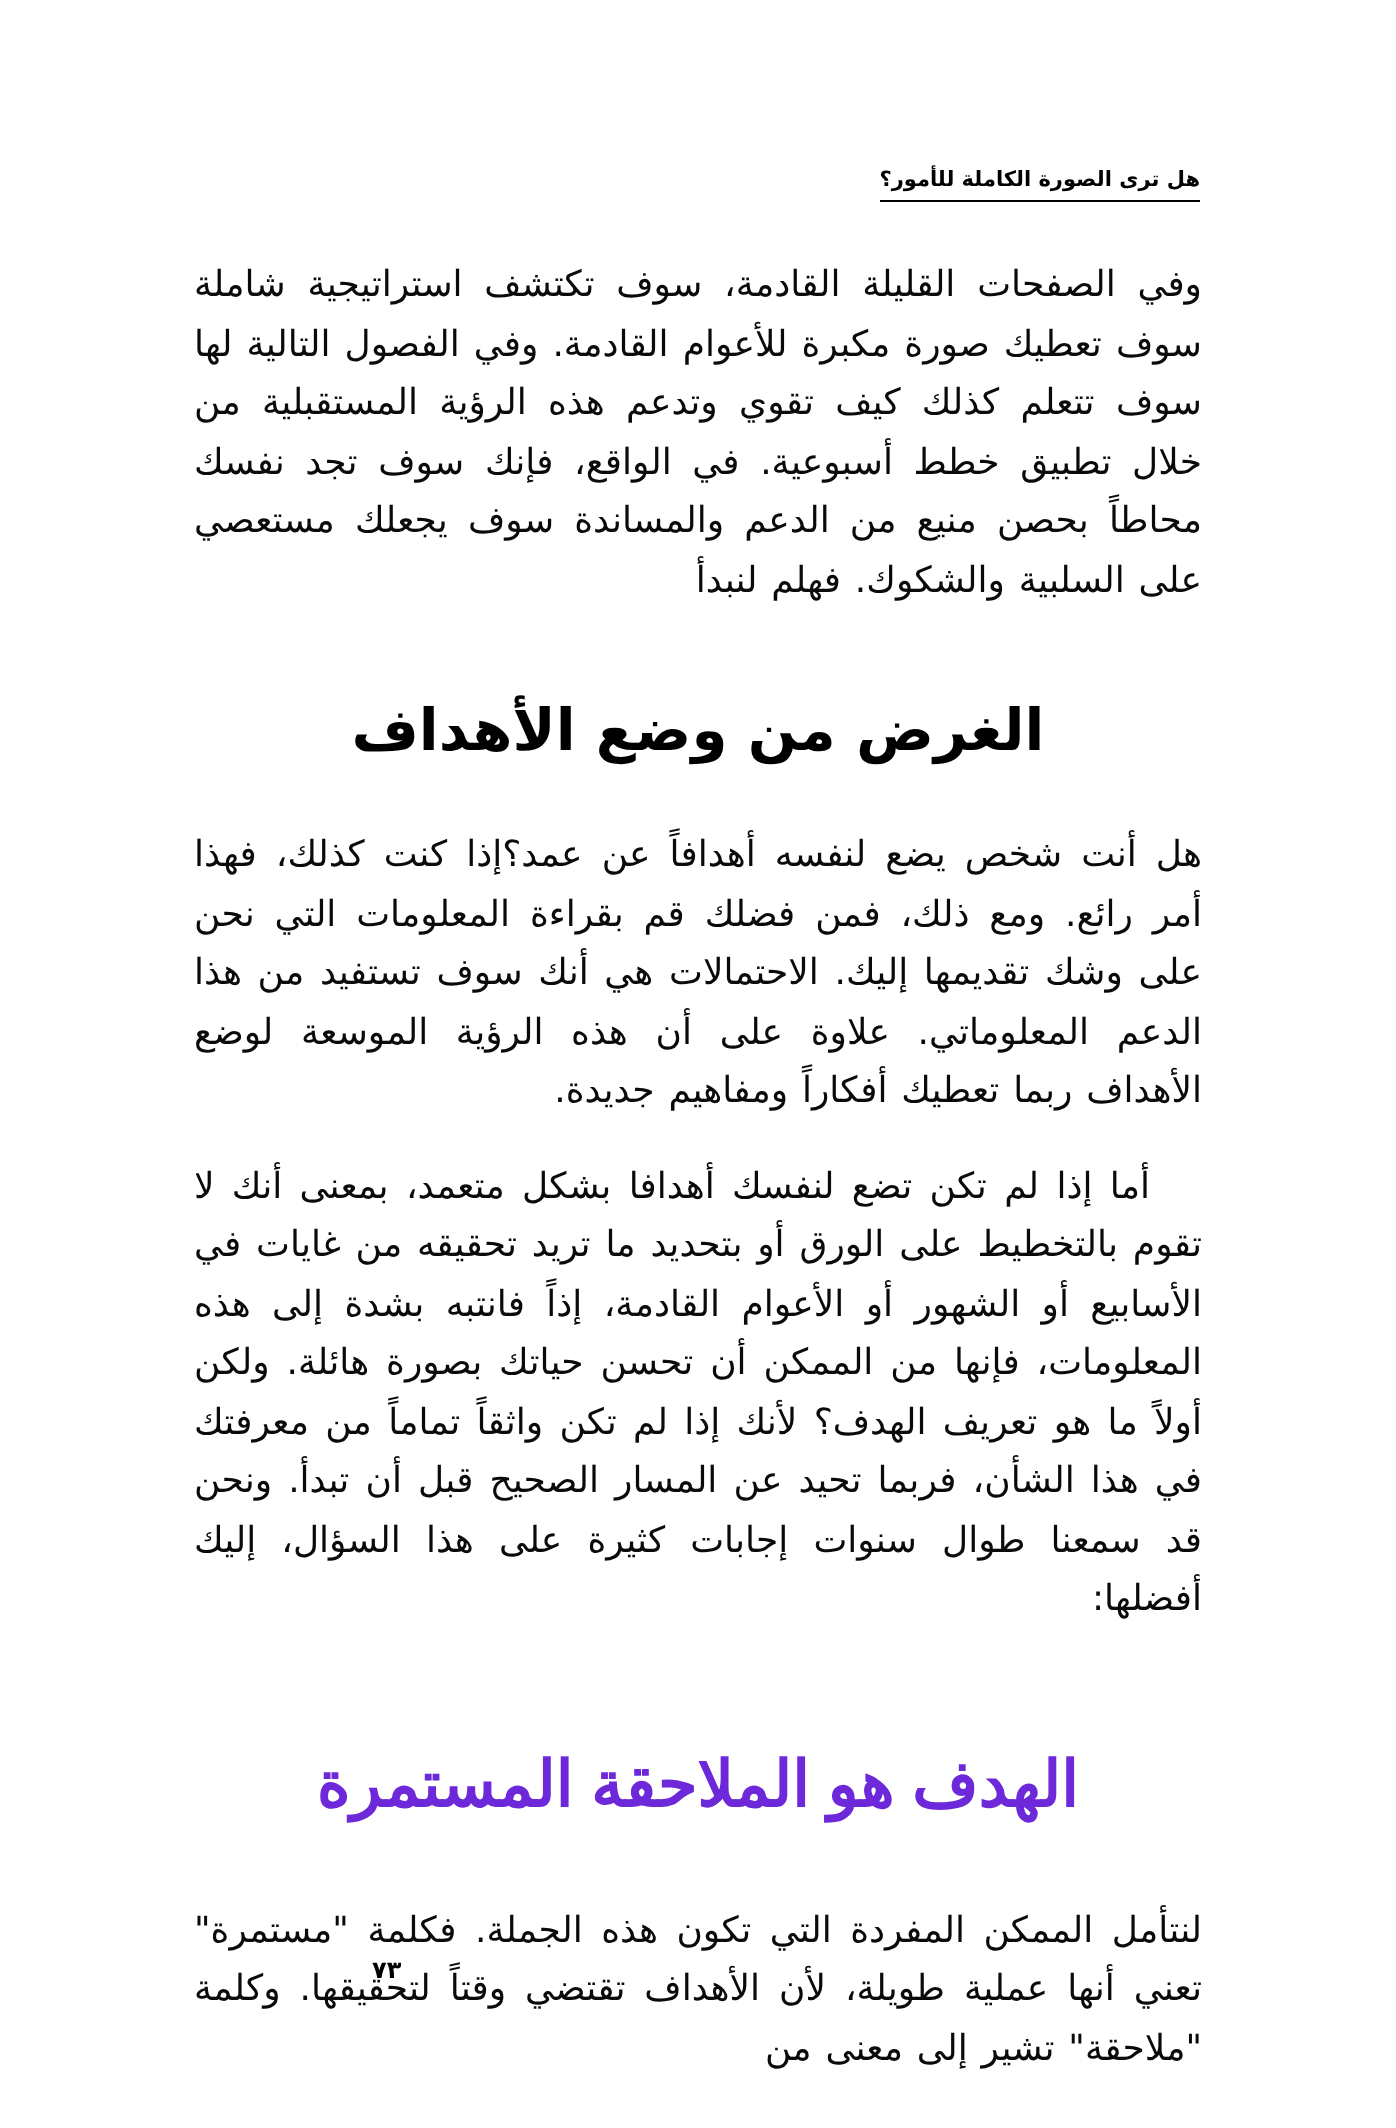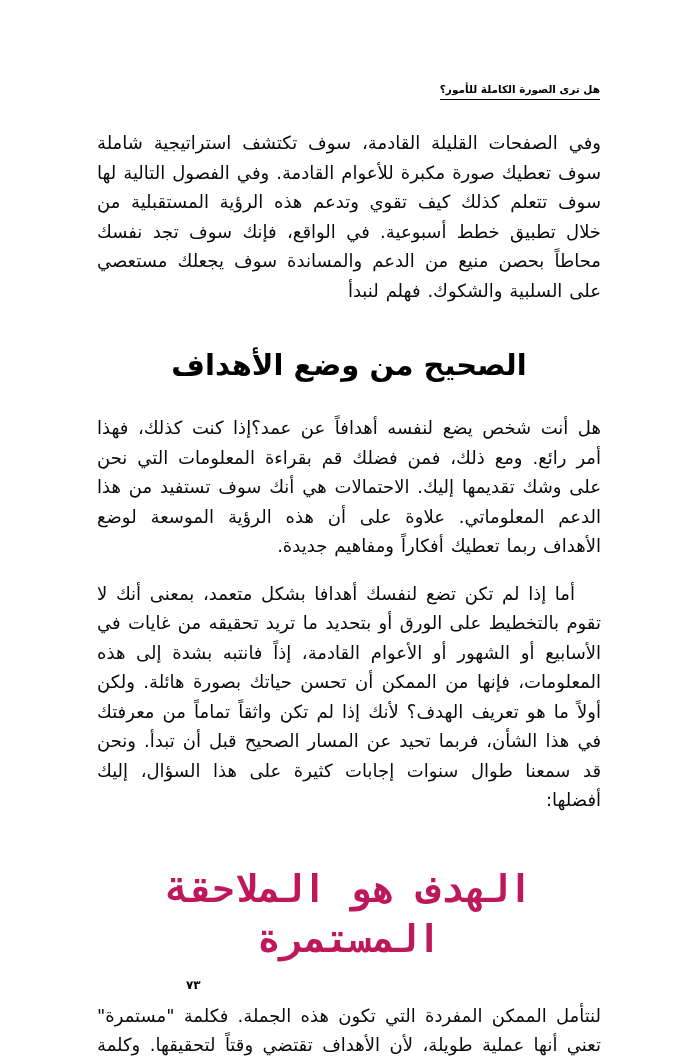--- a/index.html
+++ b/index.html
@@ -129,7 +129,7 @@
     <p class="body-par">وفي الصفحات القليلة القادمة، سوف تكتشف استراتيجية شاملة سوف تعطيك صورة مكبرة للأعوام القادمة. وفي الفصول التالية لها سوف تتعلم كذلك كيف تقوي وتدعم هذه الرؤية المستقبلية من خلال تطبيق خطط أسبوعية. في الواقع، فإنك سوف تجد نفسك محاطاً بحصن منيع من الدعم والمساندة سوف يجعلك مستعصي على السلبية والشكوك. فهلم لنبدأ</p>
 
     <div class="section-heading">
-      <span class="sh-text">الصحيح من وضع الأهداف</span>
+      <span class="sh-text">الغرض من وضع الأهداف</span>
     </div>
 
     <p class="body-par">هل أنت شخص يضع لنفسه أهدافاً عن عمد؟إذا كنت كذلك، فهذا أمر رائع. ومع ذلك، فمن فضلك قم بقراءة المعلومات التي نحن على وشك تقديمها إليك. الاحتمالات هي أنك سوف تستفيد من هذا الدعم المعلوماتي. علاوة على أن هذه الرؤية الموسعة لوضع الأهداف ربما تعطيك أفكاراً ومفاهيم جديدة.</p>

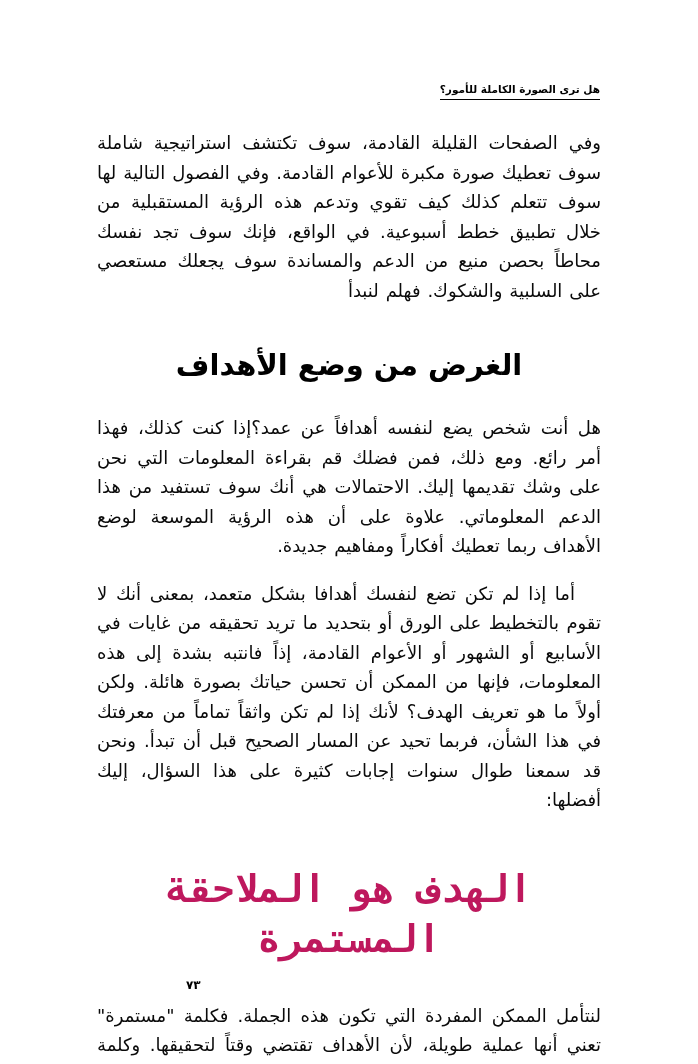--- a/index.html
+++ b/index.html
@@ -92,12 +92,12 @@
   }
   .quote-heading .qh-line {
     display: block;
-    font-family: Liberation Mono, monospace;
-    font-size: 38px;
+    font-family: Liberation Sans, sans-serif;
+    font-size: 32px;
     font-weight: bold;
     line-height: 50px;
     letter-spacing: 0px;
-    color: #be185d;
+    color: #6d28d9;
   }
   .quote-heading .qh-line.second {
     letter-spacing: 1.5px;

